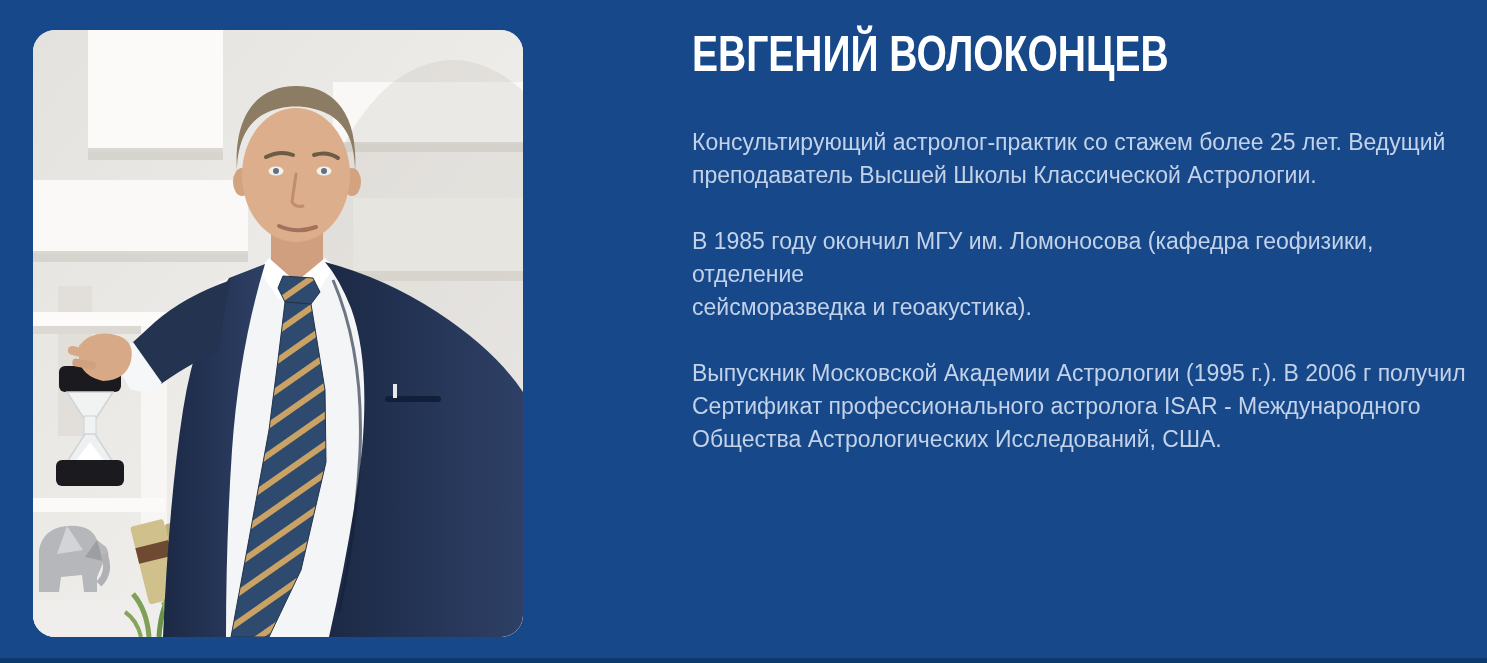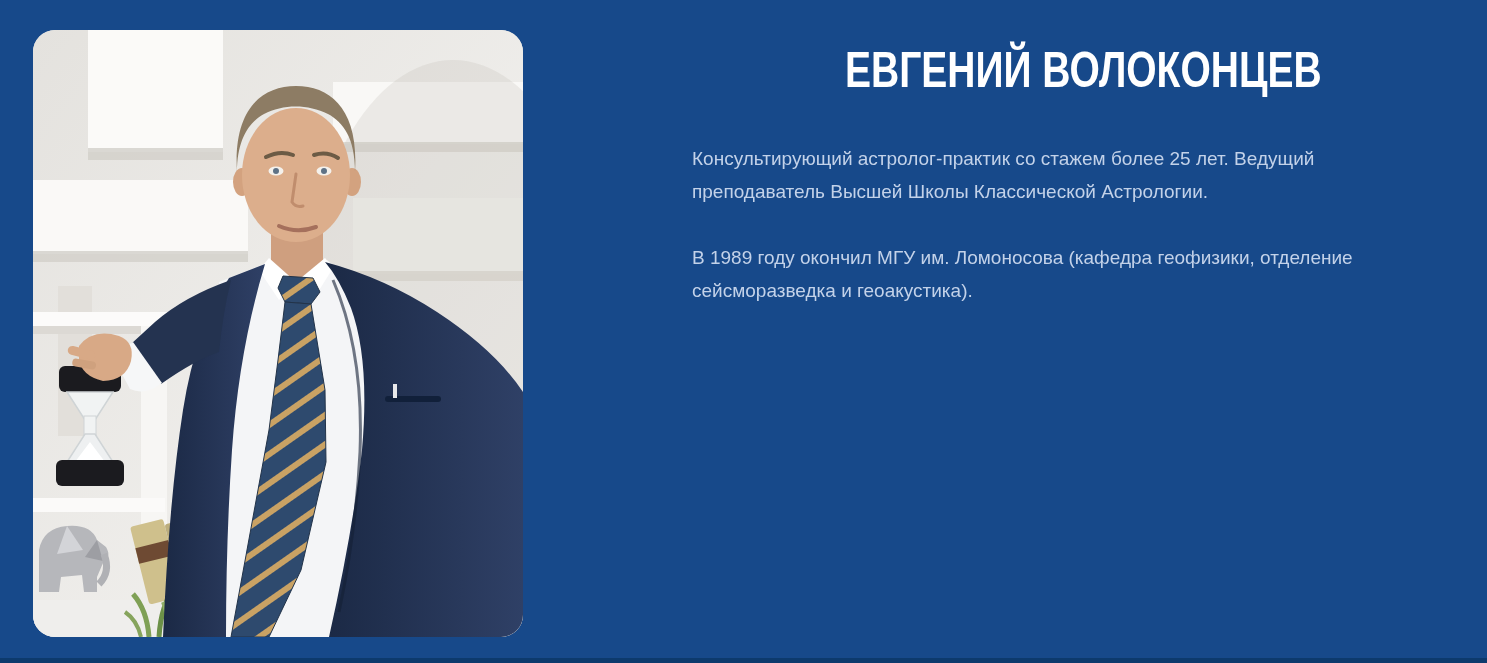--- a/index.html
+++ b/index.html
@@ -23,8 +23,8 @@
   .photo-card svg{display:block;width:100%;height:100%;}
   .content{position:absolute;left:692px;top:28px;width:780px;}
   .page-title{
-    margin:16px;color:var(--title);font-size:50px;line-height:52px;
-    font-weight:bold;white-space:nowrap;text-align:right;
+    margin:0;color:var(--title);font-size:50px;line-height:52px;
+    font-weight:bold;white-space:nowrap;
   }
   .condense{display:inline-block;transform:scaleX(0.78);transform-origin:0 50%;}
   .bio{margin-top:46px;}

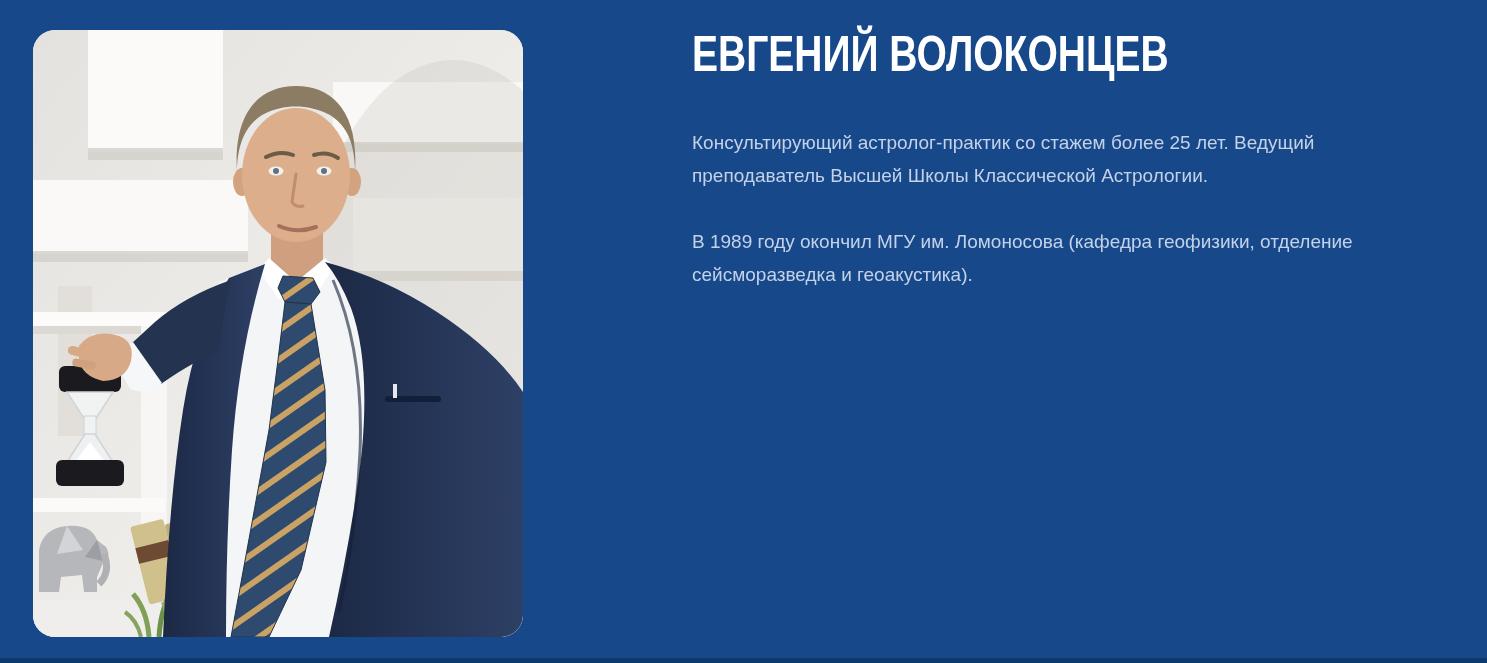--- a/index.html
+++ b/index.html
@@ -29,7 +29,7 @@
   .condense{display:inline-block;transform:scaleX(0.78);transform-origin:0 50%;}
   .bio{margin-top:46px;}
   .bio p{
-    margin:0 0 33px 0;color:var(--body);font-size:19px;line-height:33px;
+    margin:0 0 33px 0;color:var(--body);font-size:23px;line-height:33px;
     white-space:pre-line;font-weight:400;
   }
   .bottom-strip{position:absolute;left:0;bottom:0;width:1487px;height:5px;background:var(--strip);}

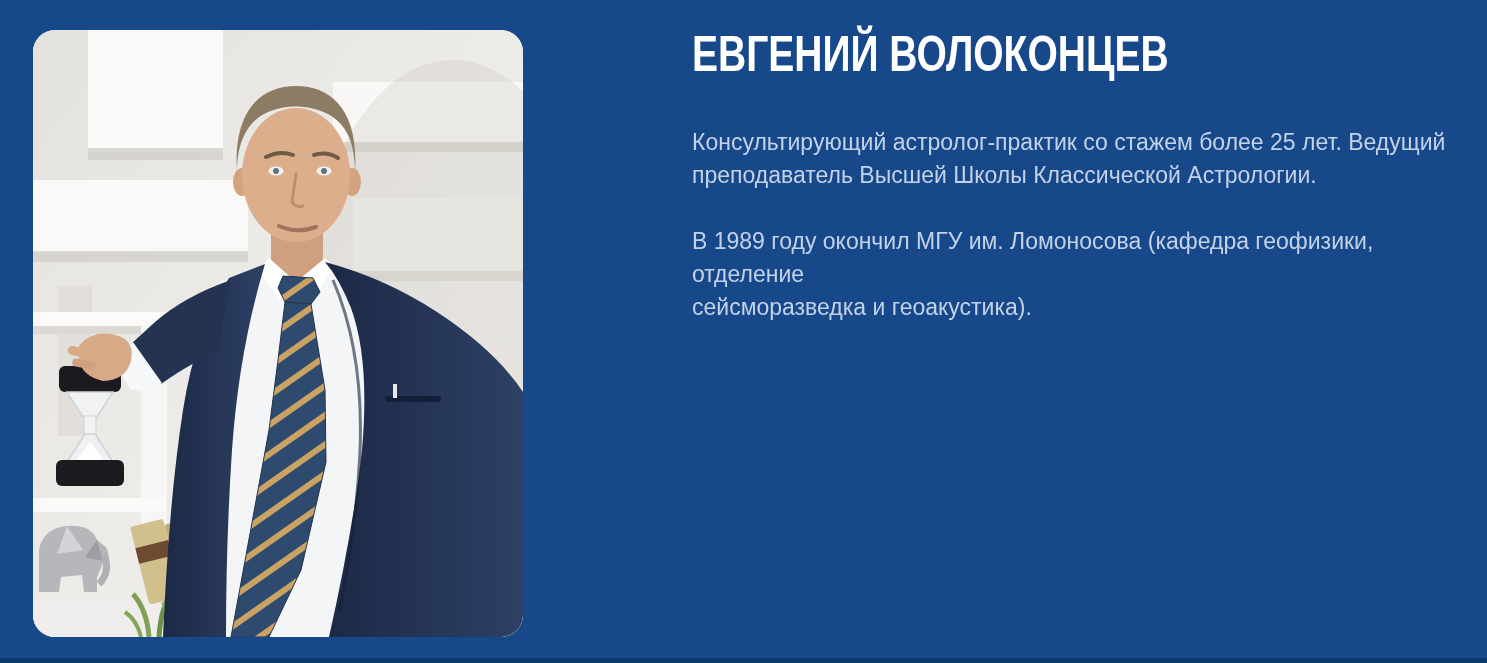--- a/index.html
+++ b/index.html
@@ -151,7 +151,7 @@
     <div class="bio" id="bio">
         <p>Консультирующий астролог-практик со стажем более 25 лет. Ведущий
 преподаватель Высшей Школы Классической Астрологии.</p>
-        <p>В 1989 году окончил МГУ им. Ломоносова (кафедра геофизики, отделение
+        <p>В 1985 году окончил МГУ им. Ломоносова (кафедра геофизики, отделение
 сейсморазведка и геоакустика).</p>
       </div>
   </div>

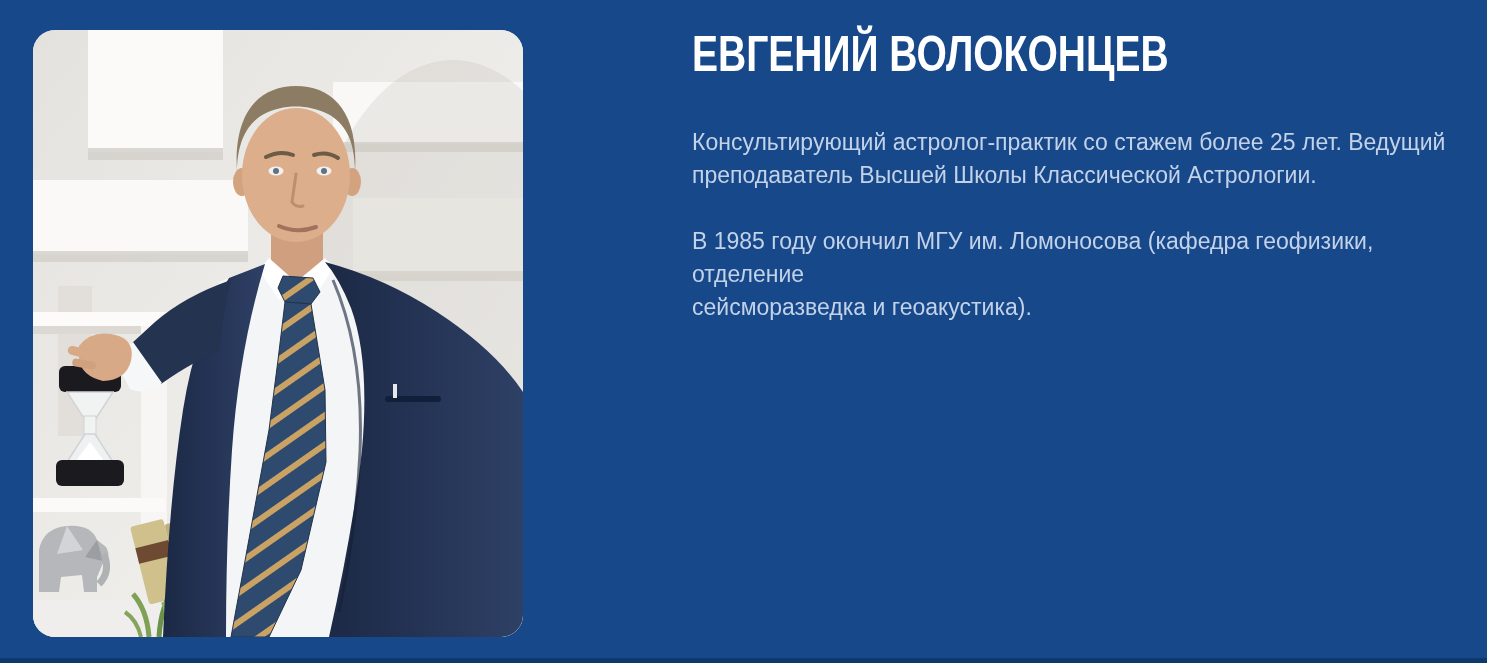--- a/index.html
+++ b/index.html
@@ -153,6 +153,9 @@
 преподаватель Высшей Школы Классической Астрологии.</p>
         <p>В 1985 году окончил МГУ им. Ломоносова (кафедра геофизики, отделение
 сейсморазведка и геоакустика).</p>
+        <p>Выпускник Московской Академии Астрологии (1995 г.). В 2006 г получил
+Сертификат профессионального астролога ISAR - Международного
+Общества Астрологических Исследований, США.</p>
       </div>
   </div>
 

